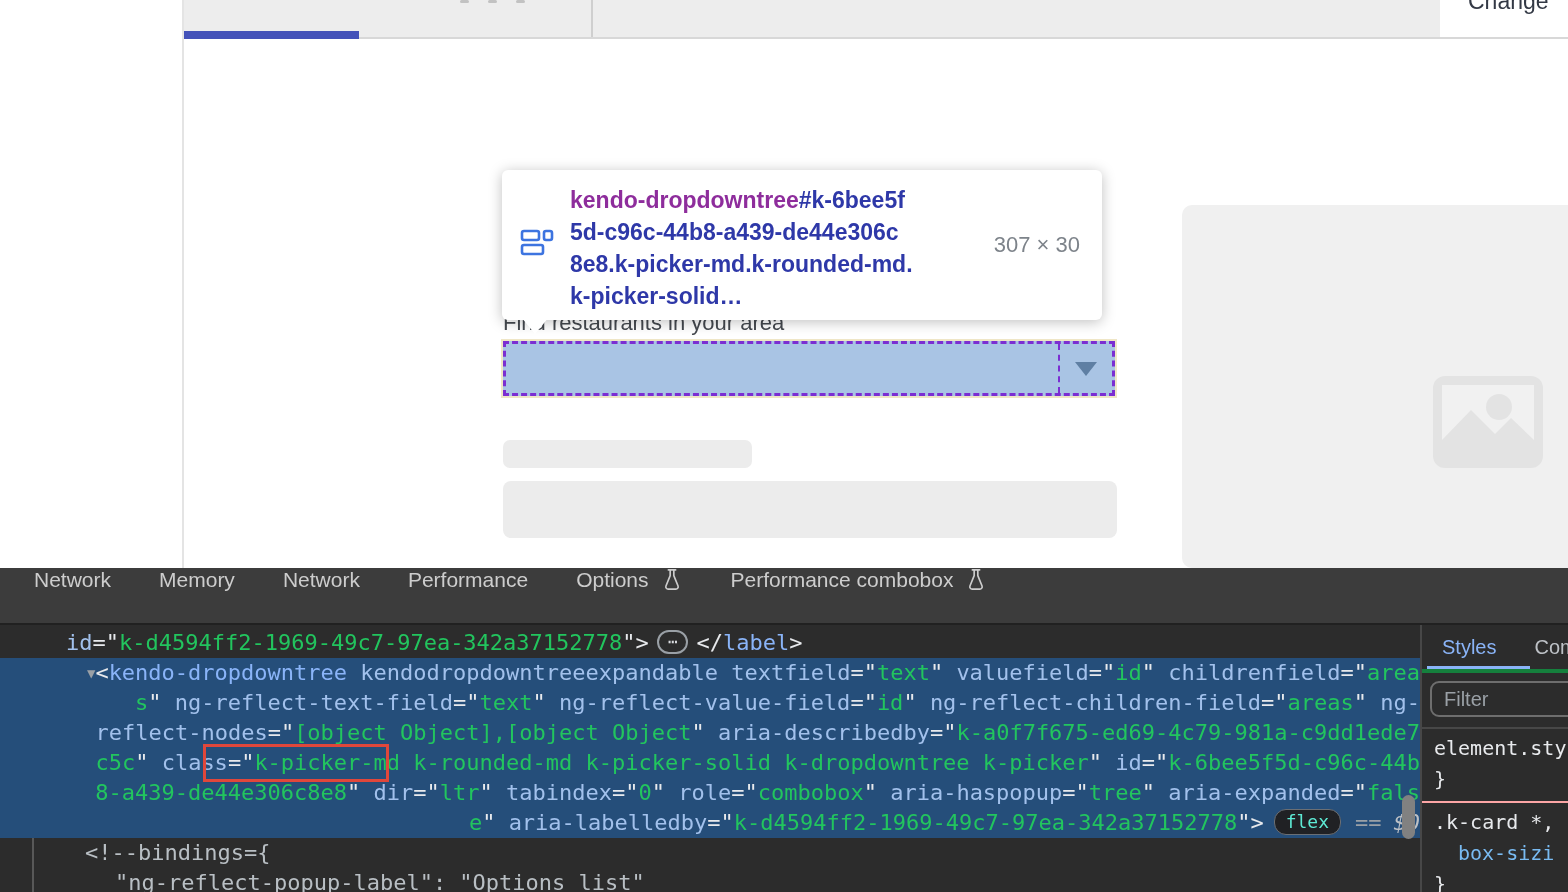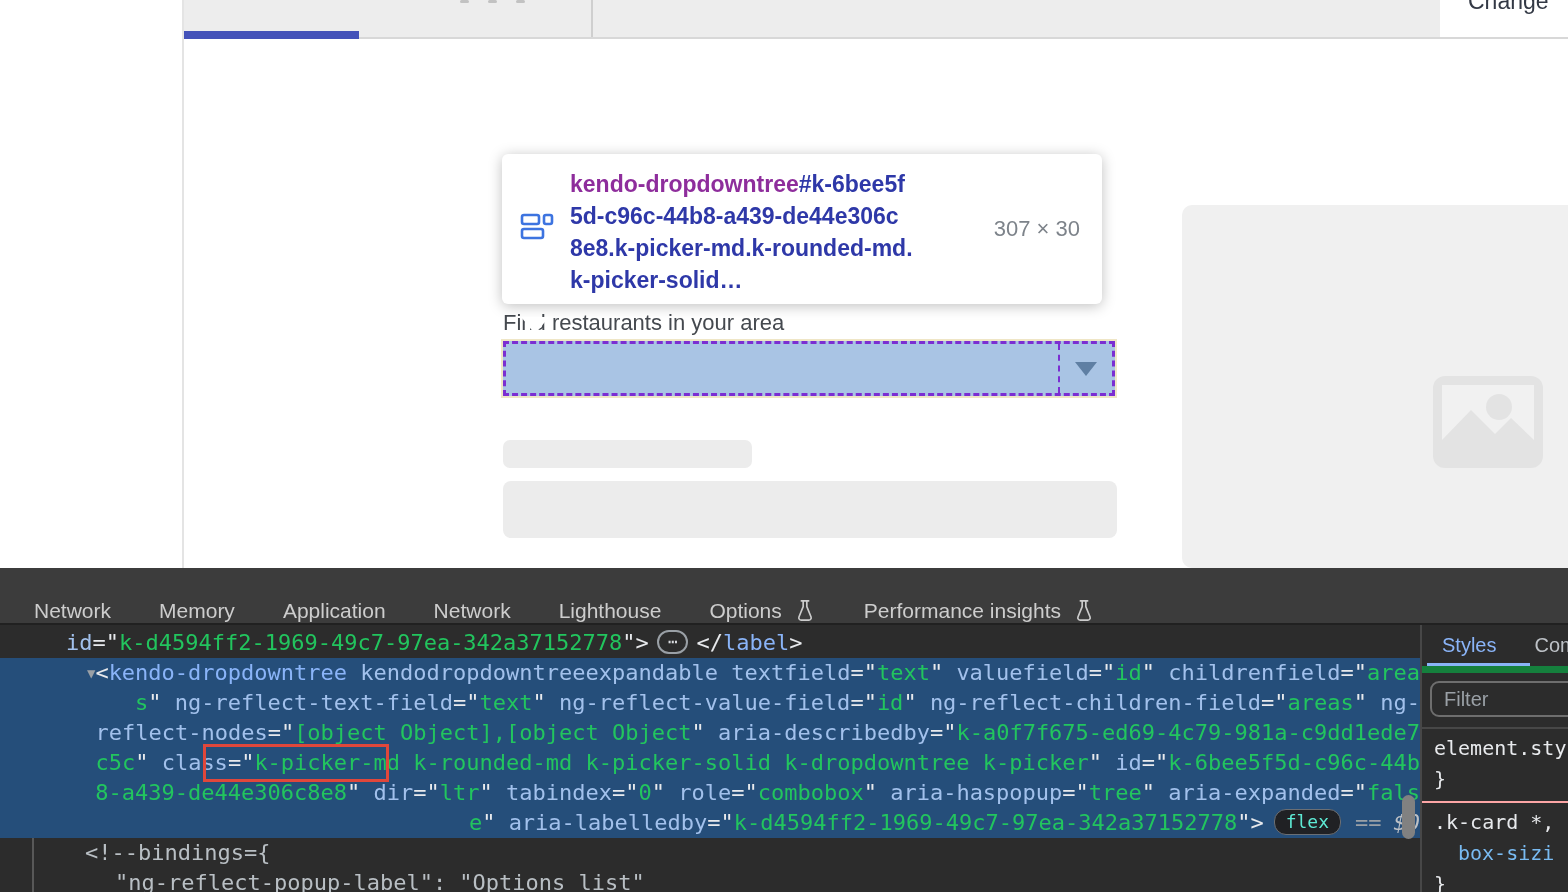--- a/index.html
+++ b/index.html
@@ -18,7 +18,7 @@
 
   .field-label { left:503px; top:310px; font-size:22px; color:#45494f; z-index:1; }
 
-  .inspect-tooltip { left:502px; top:154px; width:600px; height:150px; background:#fff;
+  .inspect-tooltip { left:502px; top:170px; width:600px; height:150px; background:#fff;
     border-radius:6px; box-shadow:0 2px 14px rgba(0,0,0,.25); z-index:5;
     display:flex; align-items:flex-start; padding:12px 22px 12px 18px; }
   .tooltip-notch { left:521px; top:317px; width:0; height:0; z-index:6;

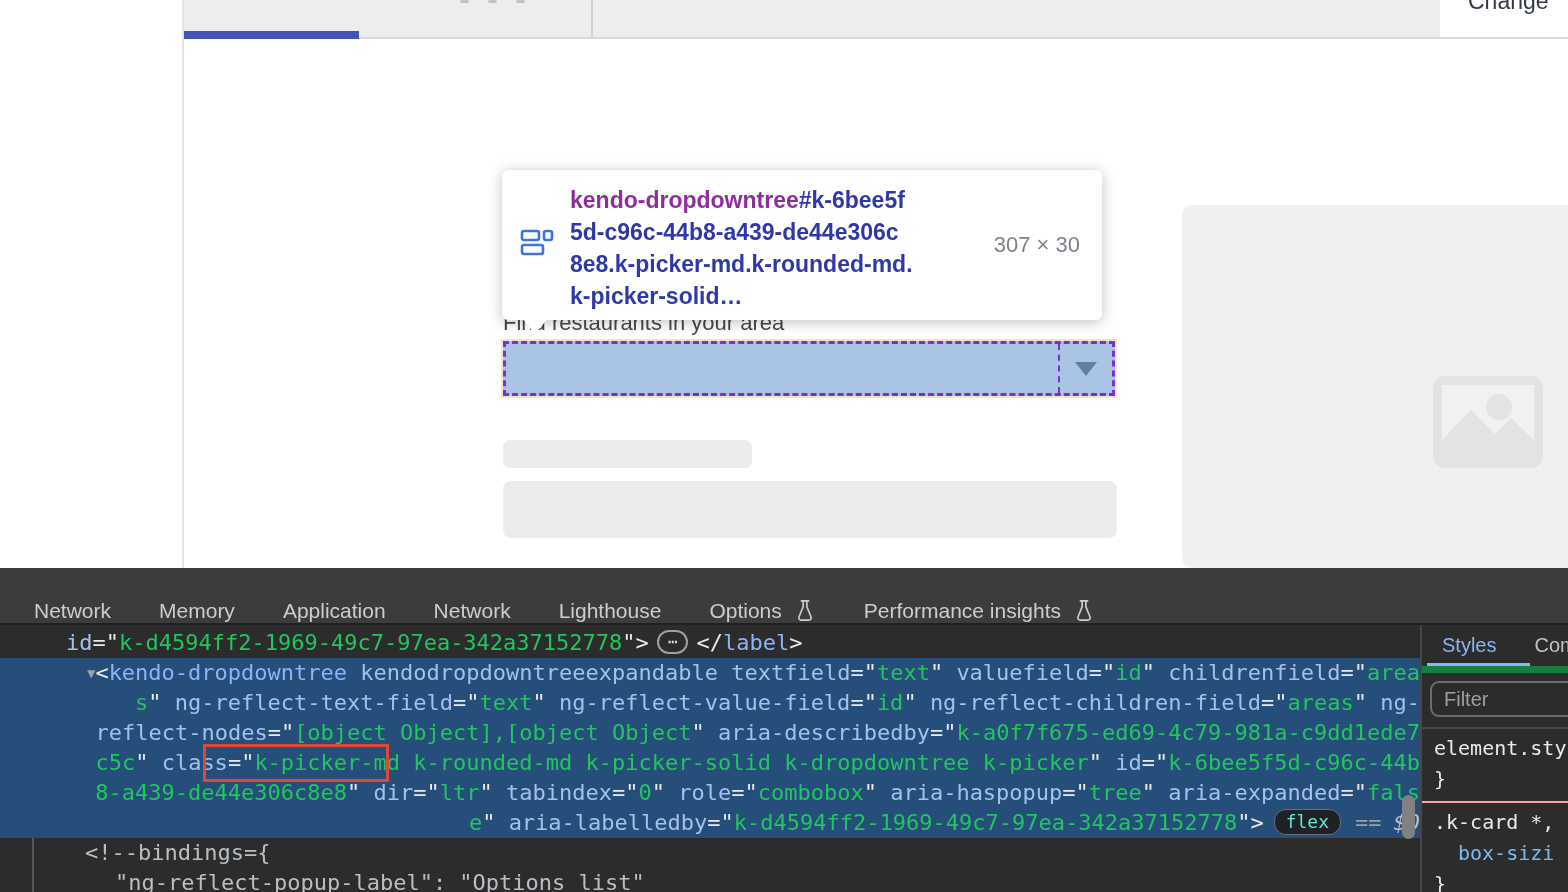--- a/index.html
+++ b/index.html
@@ -46,7 +46,7 @@
   
   .dt-toolbar { left:0; top:568px; width:1568px; height:57px; background:#3c3c3c;
     border-bottom:2px solid #212121; display:flex; align-items:center; padding-left:10px; }
-  .dt-tab { height:100%; display:flex; align-items:flex-end; gap:12px; padding:0 24px;
+  .dt-tab { height:100%; display:flex; align-items:flex-start; gap:12px; padding:0 24px;
     color:#cdcdcd; font-size:21px; white-space:nowrap; cursor:default; }
   .flask { flex-shrink:0; }
 

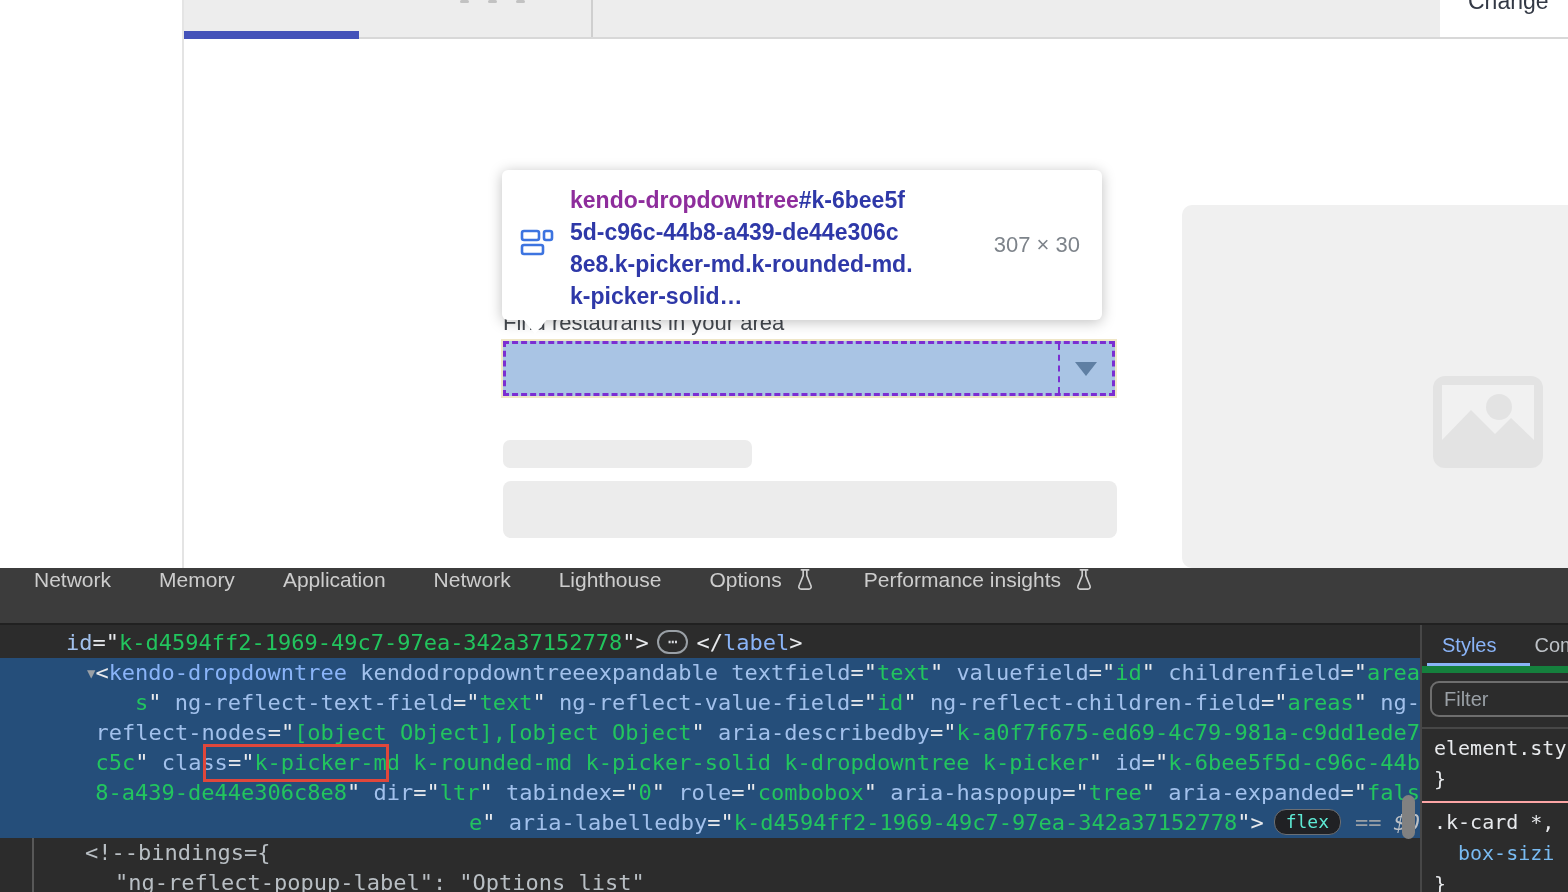--- a/index.html
+++ b/index.html
@@ -150,9 +150,6 @@
       <span>Memory</span>
     </div>
   <div class="dt-tab">
-      <span>Application</span>
-    </div>
-  <div class="dt-tab">
       <span>Network</span>
     </div>
   <div class="dt-tab">

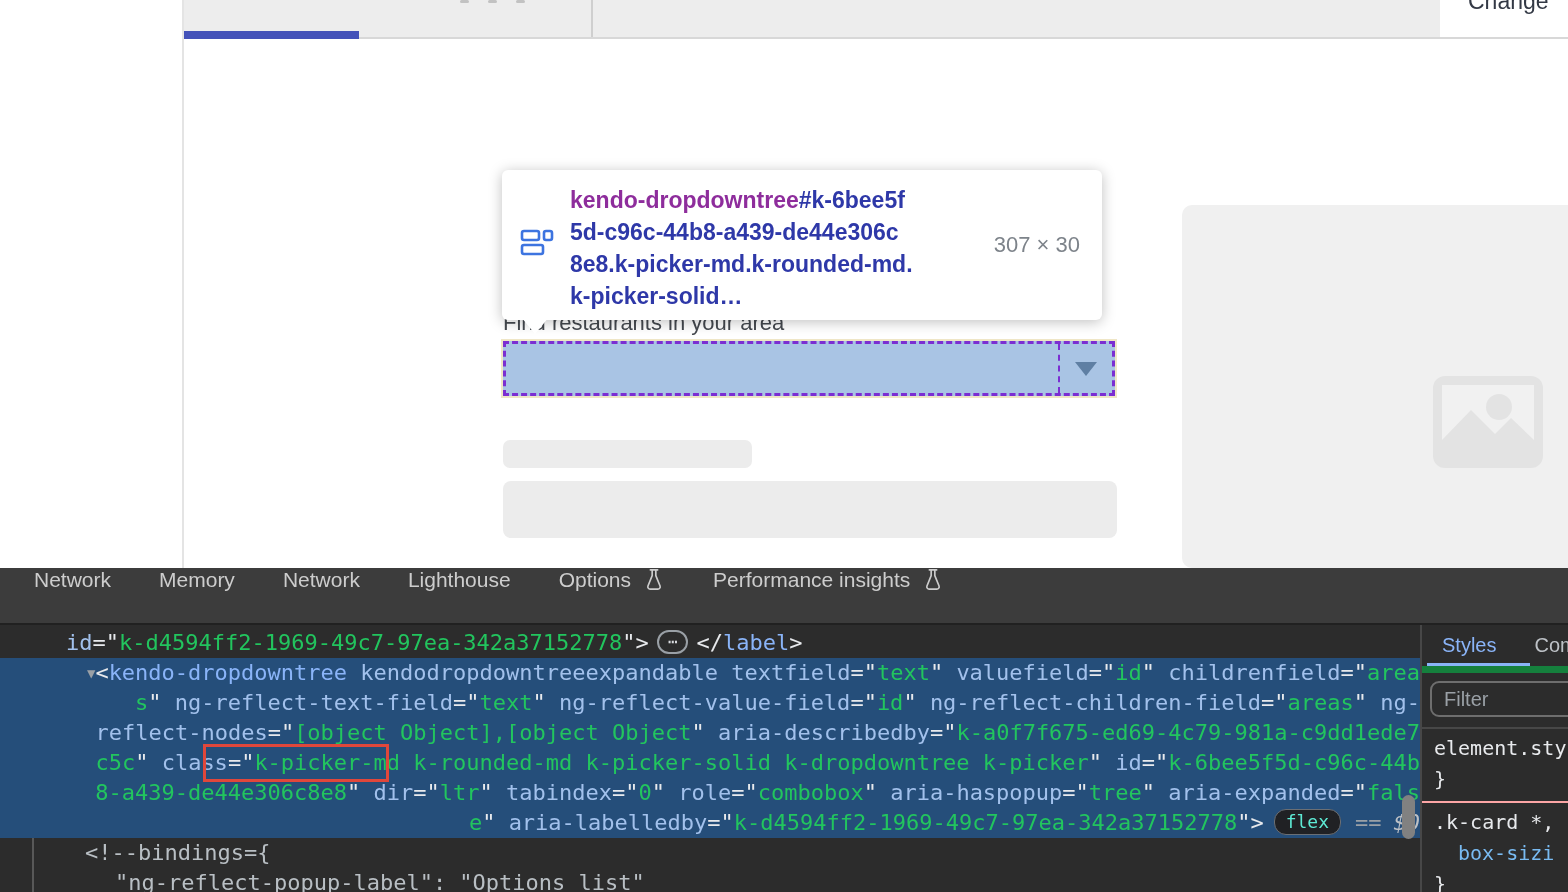--- a/index.html
+++ b/index.html
@@ -153,7 +153,7 @@
       <span>Network</span>
     </div>
   <div class="dt-tab">
-      <span>Lighthouse</span>
+      <span>Performance</span>
     </div>
   <div class="dt-tab">
       <span>Options</span>

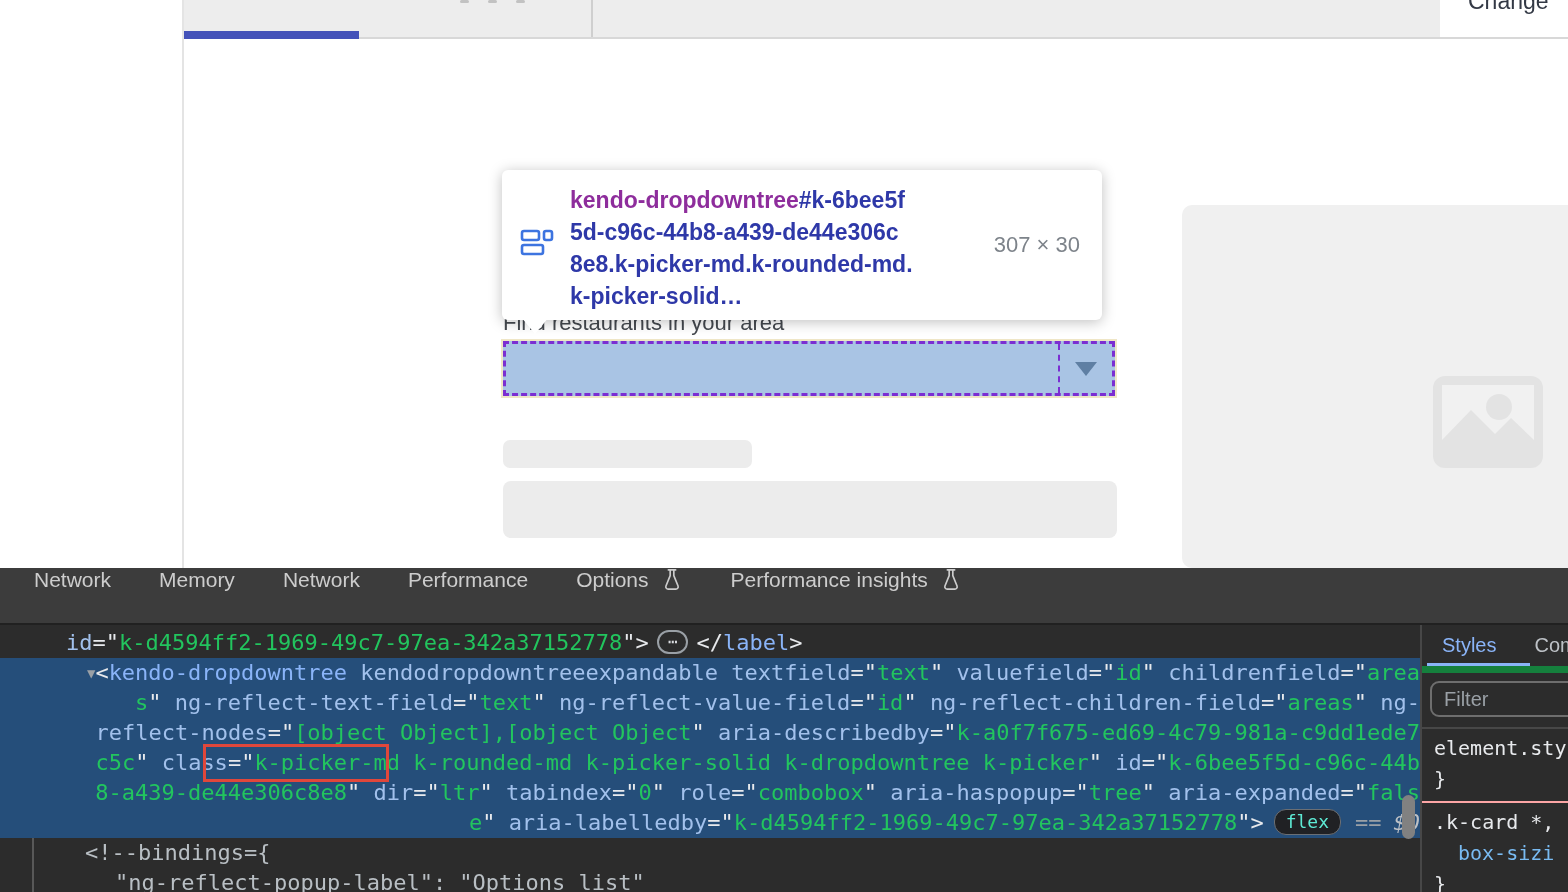--- a/index.html
+++ b/index.html
@@ -162,7 +162,7 @@
     </svg>
   </div>
   <div class="dt-tab">
-      <span>Performance insights</span>
+      <span>Performance combobox</span>
     <svg class="flask" width="22" height="24" viewBox="0 0 24 26" fill="none" stroke="#cdcdcd" stroke-width="1.8" stroke-linecap="round" stroke-linejoin="round">
       <path d="M8 2 h8 M10 2 v6.2 L5.4 19.5 A2.6 2.6 0 0 0 7.8 23 h8.4 a2.6 2.6 0 0 0 2.4 -3.5 L14 8.2 V2"></path>
     </svg>

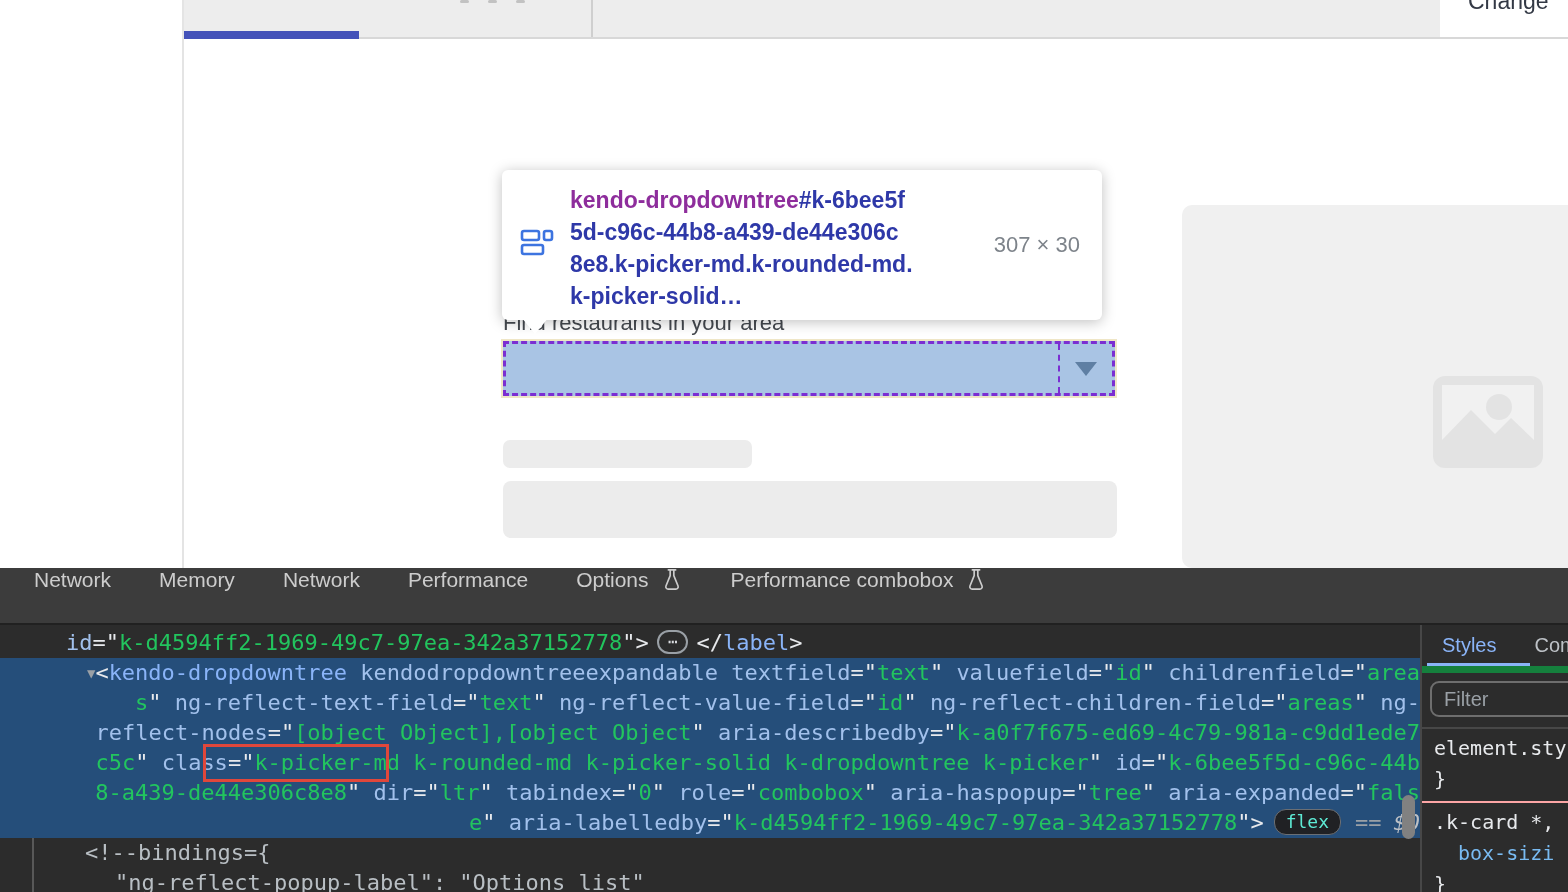--- a/index.html
+++ b/index.html
@@ -77,7 +77,7 @@
   
   .styles-panel { left:1420px; top:625px; width:148px; height:267px; background:#2c2c2c;
     border-left:2px solid #474747; overflow:hidden; }
-  .st-tabs { height:48px; display:flex; align-items:center; border-bottom:7px solid #15803d;
+  .st-tabs { height:48px; display:flex; align-items:center; border-bottom:4px solid #15803d;
     position:relative;justify-content:space-between; }
   .st-tab-styles { margin-left:20px; color:#8ab4f8; font-size:20px; }
   .st-underline { position:absolute; left:5px; bottom:0; width:103px; height:3px; background:#8ab4f8; }

